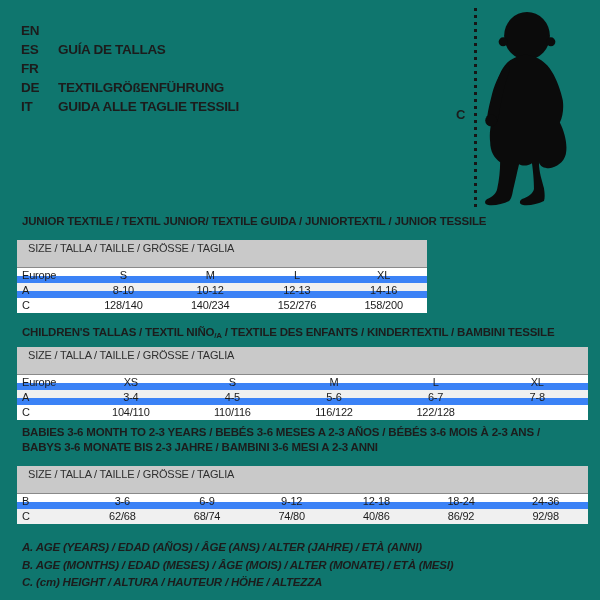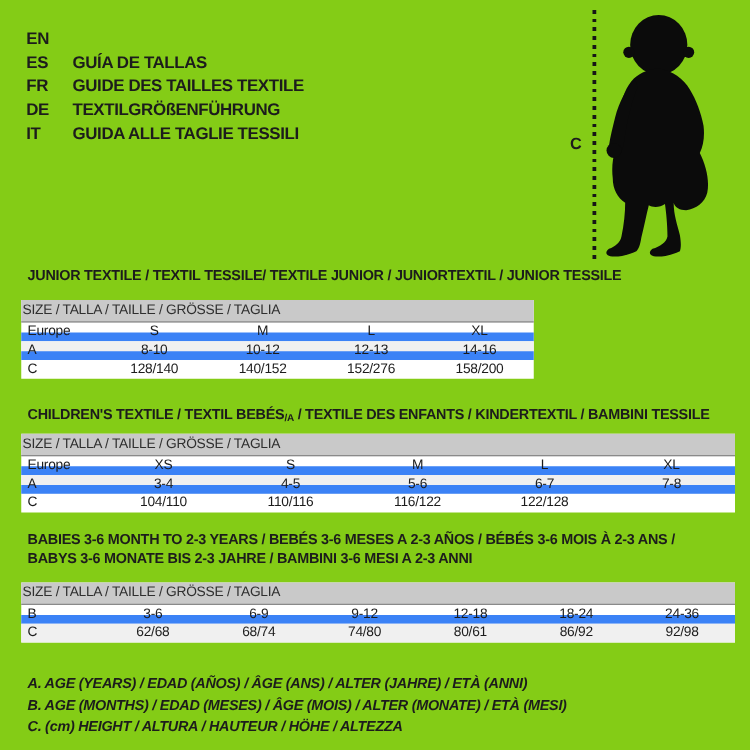--- a/index.html
+++ b/index.html
@@ -11,7 +11,7 @@
     position:relative;
     overflow:hidden;
   }
-  #canvas { position:absolute; left:0; top:0; width:600px; height:600px; background:#84cc16; }
+  #canvas { position:absolute; left:0; top:0; width:600px; height:600px; background:#0f766e; }
 
   
   .lang { position:absolute; left:21px; top:21px; font-weight:bold; font-size:13.5px; letter-spacing:-0.3px; }

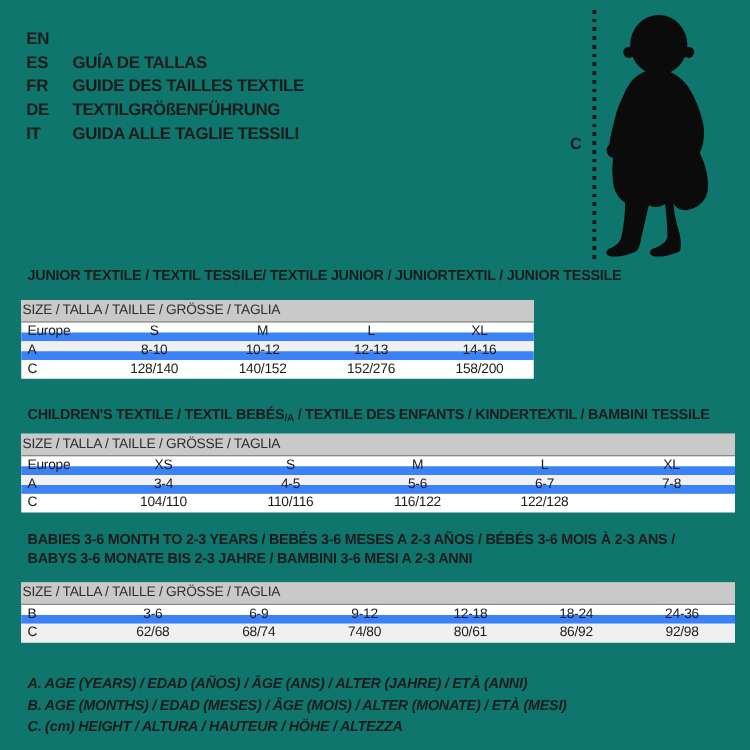--- a/index.html
+++ b/index.html
@@ -70,7 +70,6 @@
     </div>
     <div class="lang-row">
       <span class="lang-code">FR</span>
-      <span class="lang-label">GUIDE DES TAILLES TEXTILE</span>
     </div>
     <div class="lang-row">
       <span class="lang-code">DE</span>

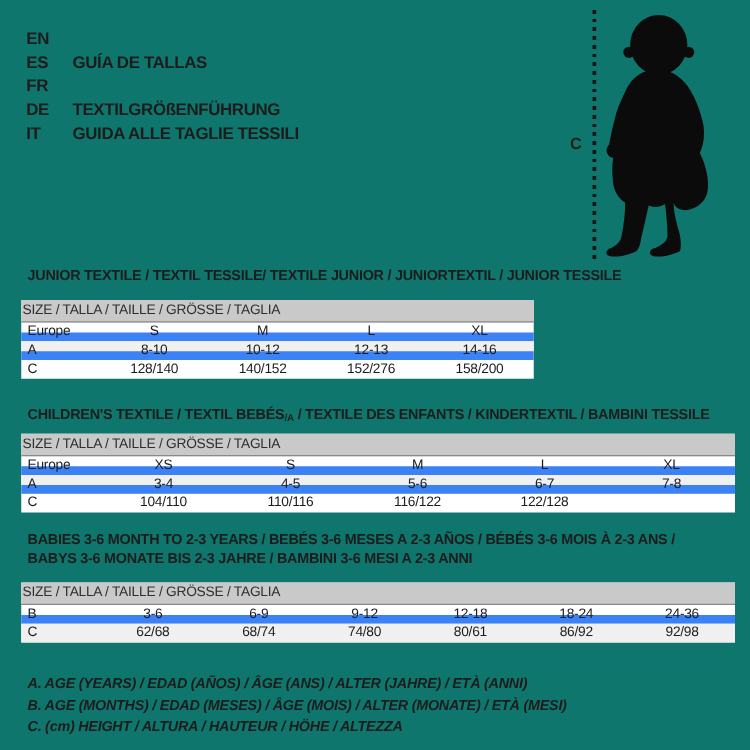--- a/index.html
+++ b/index.html
@@ -102,7 +102,7 @@
     </g>
   </svg>
 
-  <div class="tbl-title t1-title">JUNIOR TEXTILE / TEXTIL TESSILE/ TEXTILE JUNIOR / JUNIORTEXTIL / JUNIOR TESSILE</div>
+  <div class="tbl-title t1-title">JUNIOR TEXTILE / TEXTIL JUNIOR/ TEXTILE GUIDA / JUNIORTEXTIL / JUNIOR TESSILE</div>
   <div class="table t1">
     <div class="size-head">SIZE / TALLA / TAILLE / GRÖSSE / TAGLIA</div>
     <div class="trow cols5">

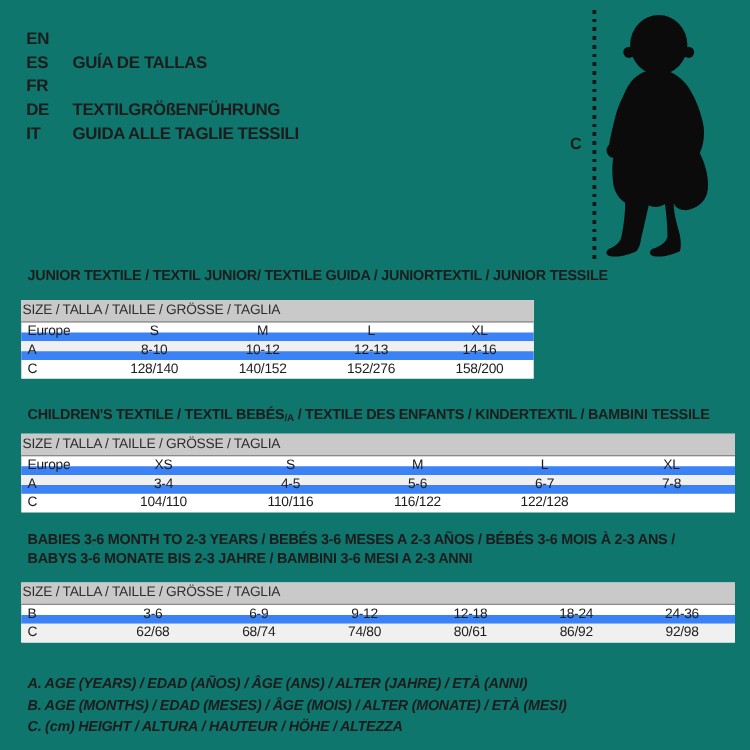--- a/index.html
+++ b/index.html
@@ -39,8 +39,8 @@
   .t2 { top:347px; width:571px; }
   .t3 { top:466px; width:571px; }
   .size-head {
-    height:18px; background:#c9c9c9; color:#2f2f2f;
-    font-size:11px; line-height:17px; padding-left:1px;
+    height:28px; background:#c9c9c9; color:#2f2f2f;
+    font-size:11px; line-height:17px; padding-left:11px;
     border-bottom:1px solid #8a8a8a; letter-spacing:-0.2px;
   }
   .trow { display:grid; height:15px; font-size:11px; line-height:14px; border-bottom:7px solid #3b82f6; letter-spacing:-0.2px; }

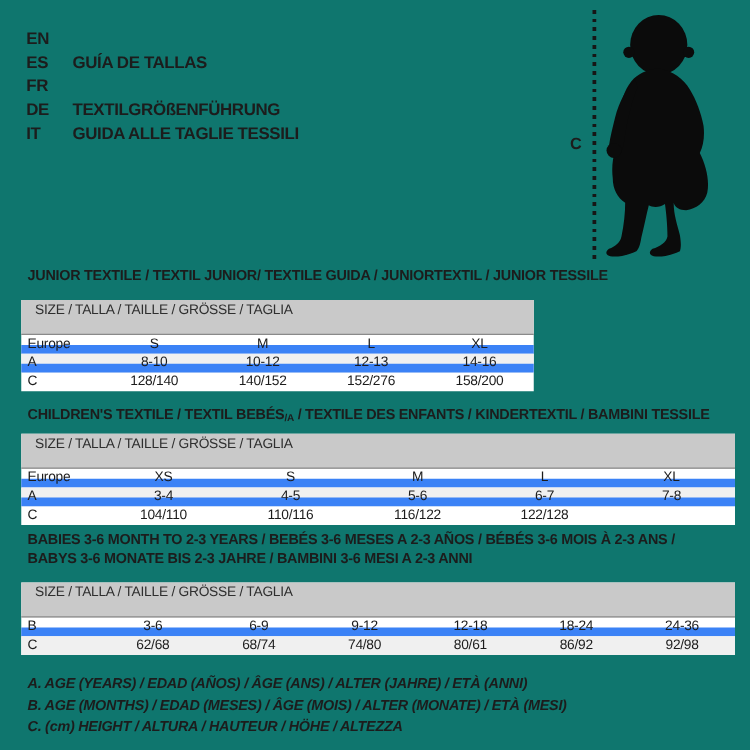--- a/index.html
+++ b/index.html
@@ -122,7 +122,7 @@
     <div class="trow cols5">
       <div class="cell first">C</div>
       <div class="cell">128/140</div>
-      <div class="cell">140/152</div>
+      <div class="cell">140/234</div>
       <div class="cell">152/276</div>
       <div class="cell">158/200</div>
     </div>

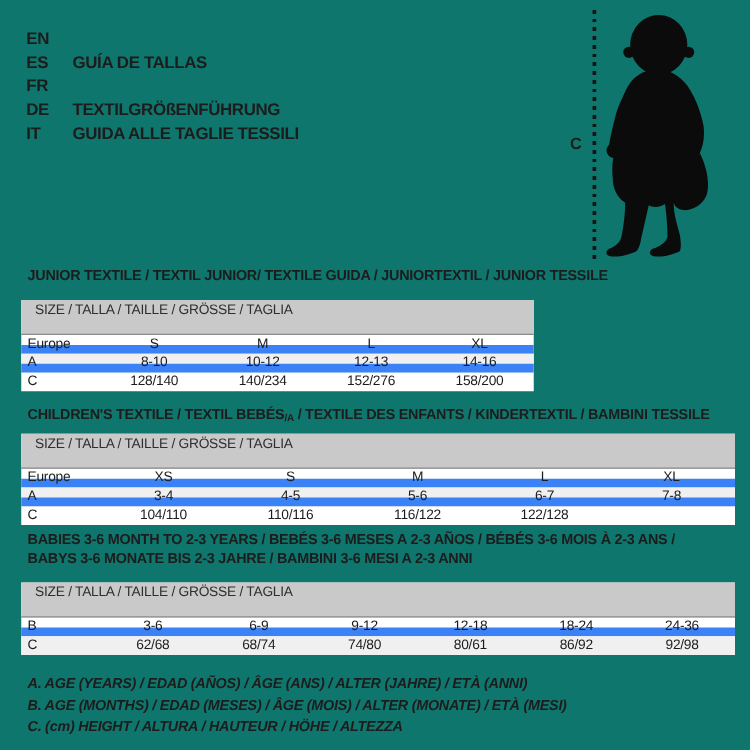--- a/index.html
+++ b/index.html
@@ -128,7 +128,7 @@
     </div>
   </div>
 
-  <div class="tbl-title t2-title"><span>CHILDREN'S TEXTILE / TEXTIL BEBÉS</span><span class="sub">/A</span><span> / TEXTILE DES ENFANTS / KINDERTEXTIL / BAMBINI TESSILE</span></div>
+  <div class="tbl-title t2-title"><span>CHILDREN'S TALLAS / TEXTIL NIÑO</span><span class="sub">/A</span><span> / TEXTILE DES ENFANTS / KINDERTEXTIL / BAMBINI TESSILE</span></div>
   <div class="table t2">
     <div class="size-head">SIZE / TALLA / TAILLE / GRÖSSE / TAGLIA</div>
     <div class="trow cols6">

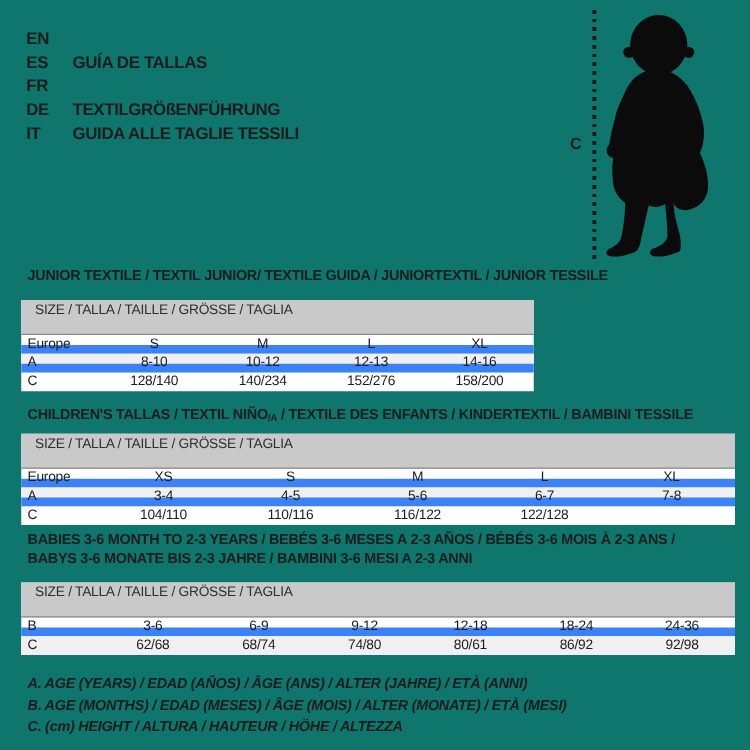--- a/index.html
+++ b/index.html
@@ -176,7 +176,7 @@
       <div class="cell">62/68</div>
       <div class="cell">68/74</div>
       <div class="cell">74/80</div>
-      <div class="cell">80/61</div>
+      <div class="cell">40/86</div>
       <div class="cell">86/92</div>
       <div class="cell">92/98</div>
     </div>

